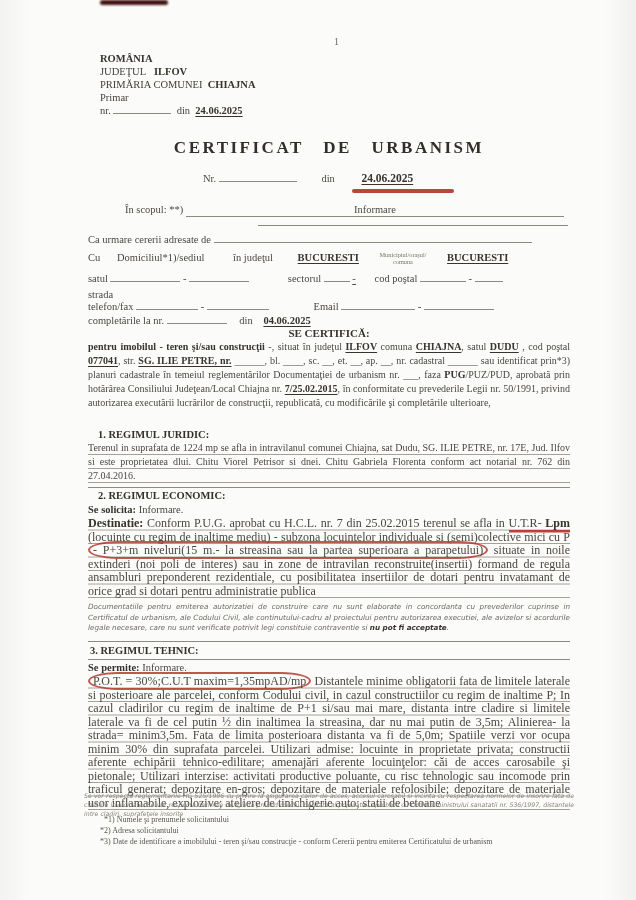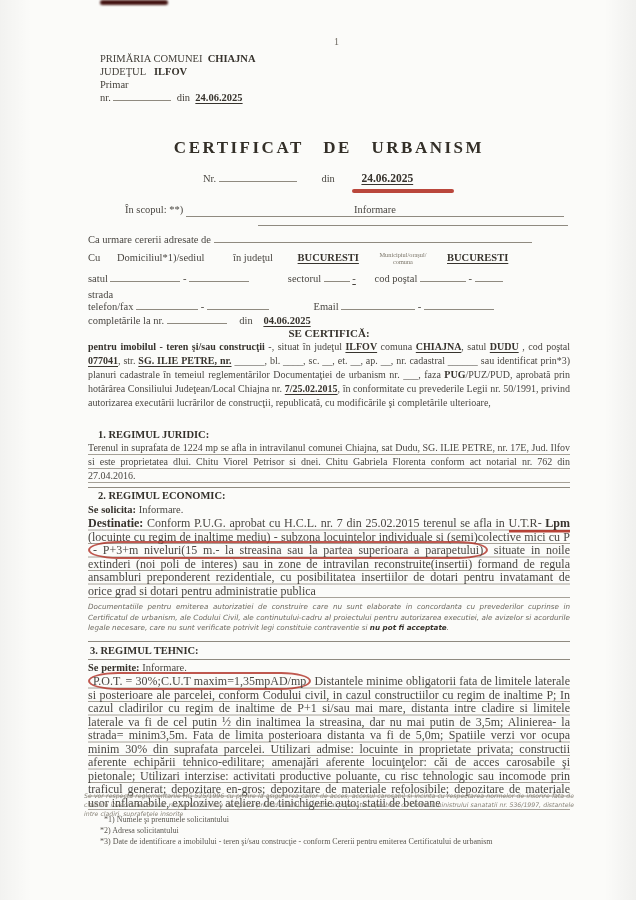--- a/index.html
+++ b/index.html
@@ -46,6 +46,7 @@
   <div class="abs pagenum" style="left:334px;top:36px;">1</div>
 
   <div class="abs hdr" style="left:100px;top:52px;width:300px;">
+    <div><span class="b">ROMÂNIA</span></div>
     <div>
       <span>PRIMĂRIA COMUNEI</span>&nbsp;
       <span class="b">CHIAJNA</span>

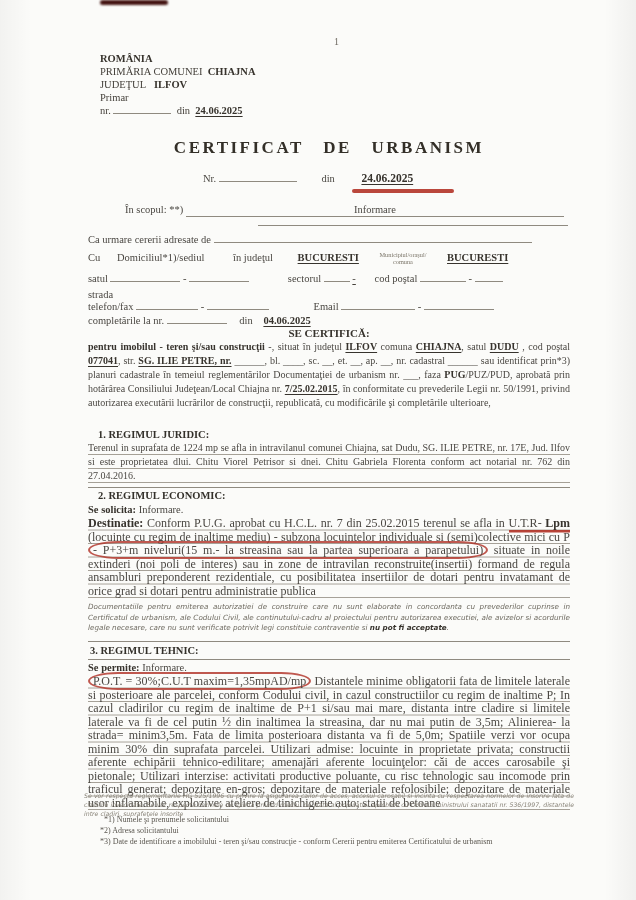--- a/index.html
+++ b/index.html
@@ -48,12 +48,12 @@
   <div class="abs hdr" style="left:100px;top:52px;width:300px;">
     <div><span class="b">ROMÂNIA</span></div>
     <div>
+      <span>JUDEŢUL</span>&nbsp;&nbsp;
+      <span class="b">ILFOV</span>
+    </div>
+    <div>
       <span>PRIMĂRIA COMUNEI</span>&nbsp;
       <span class="b">CHIAJNA</span>
-    </div>
-    <div>
-      <span>JUDEŢUL</span>&nbsp;&nbsp;
-      <span class="b">ILFOV</span>
     </div>
     <div>Primar</div>
     <div>

